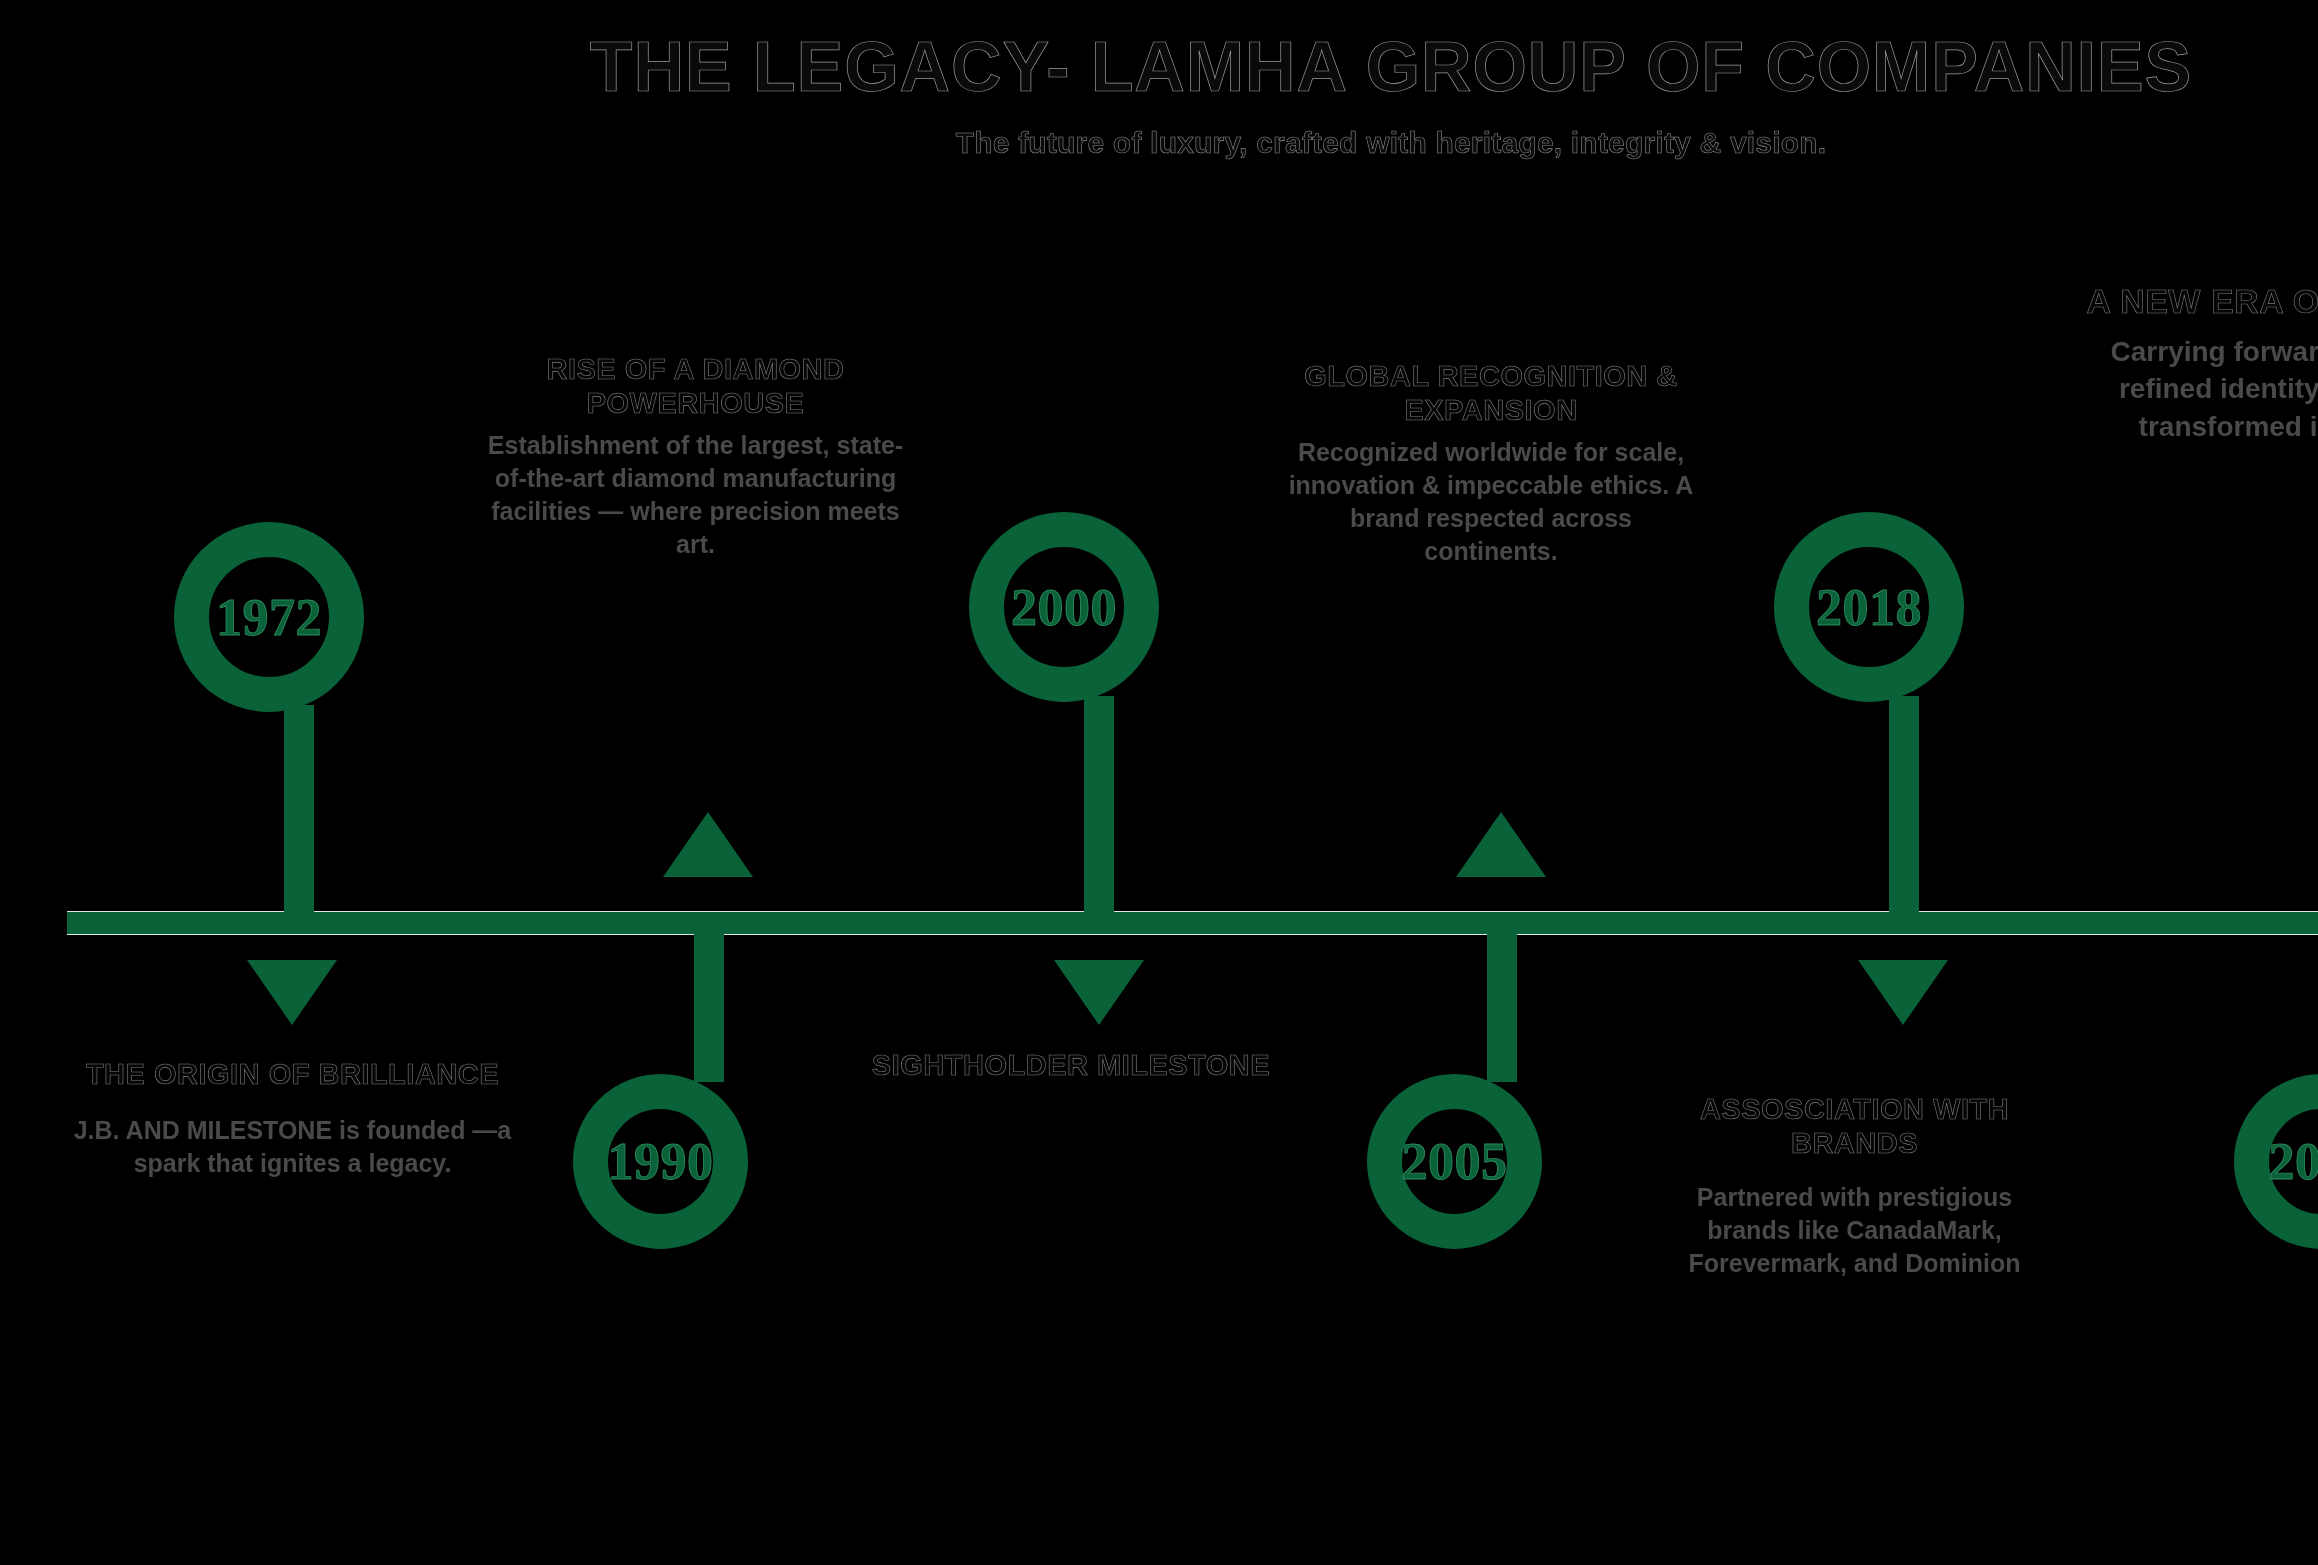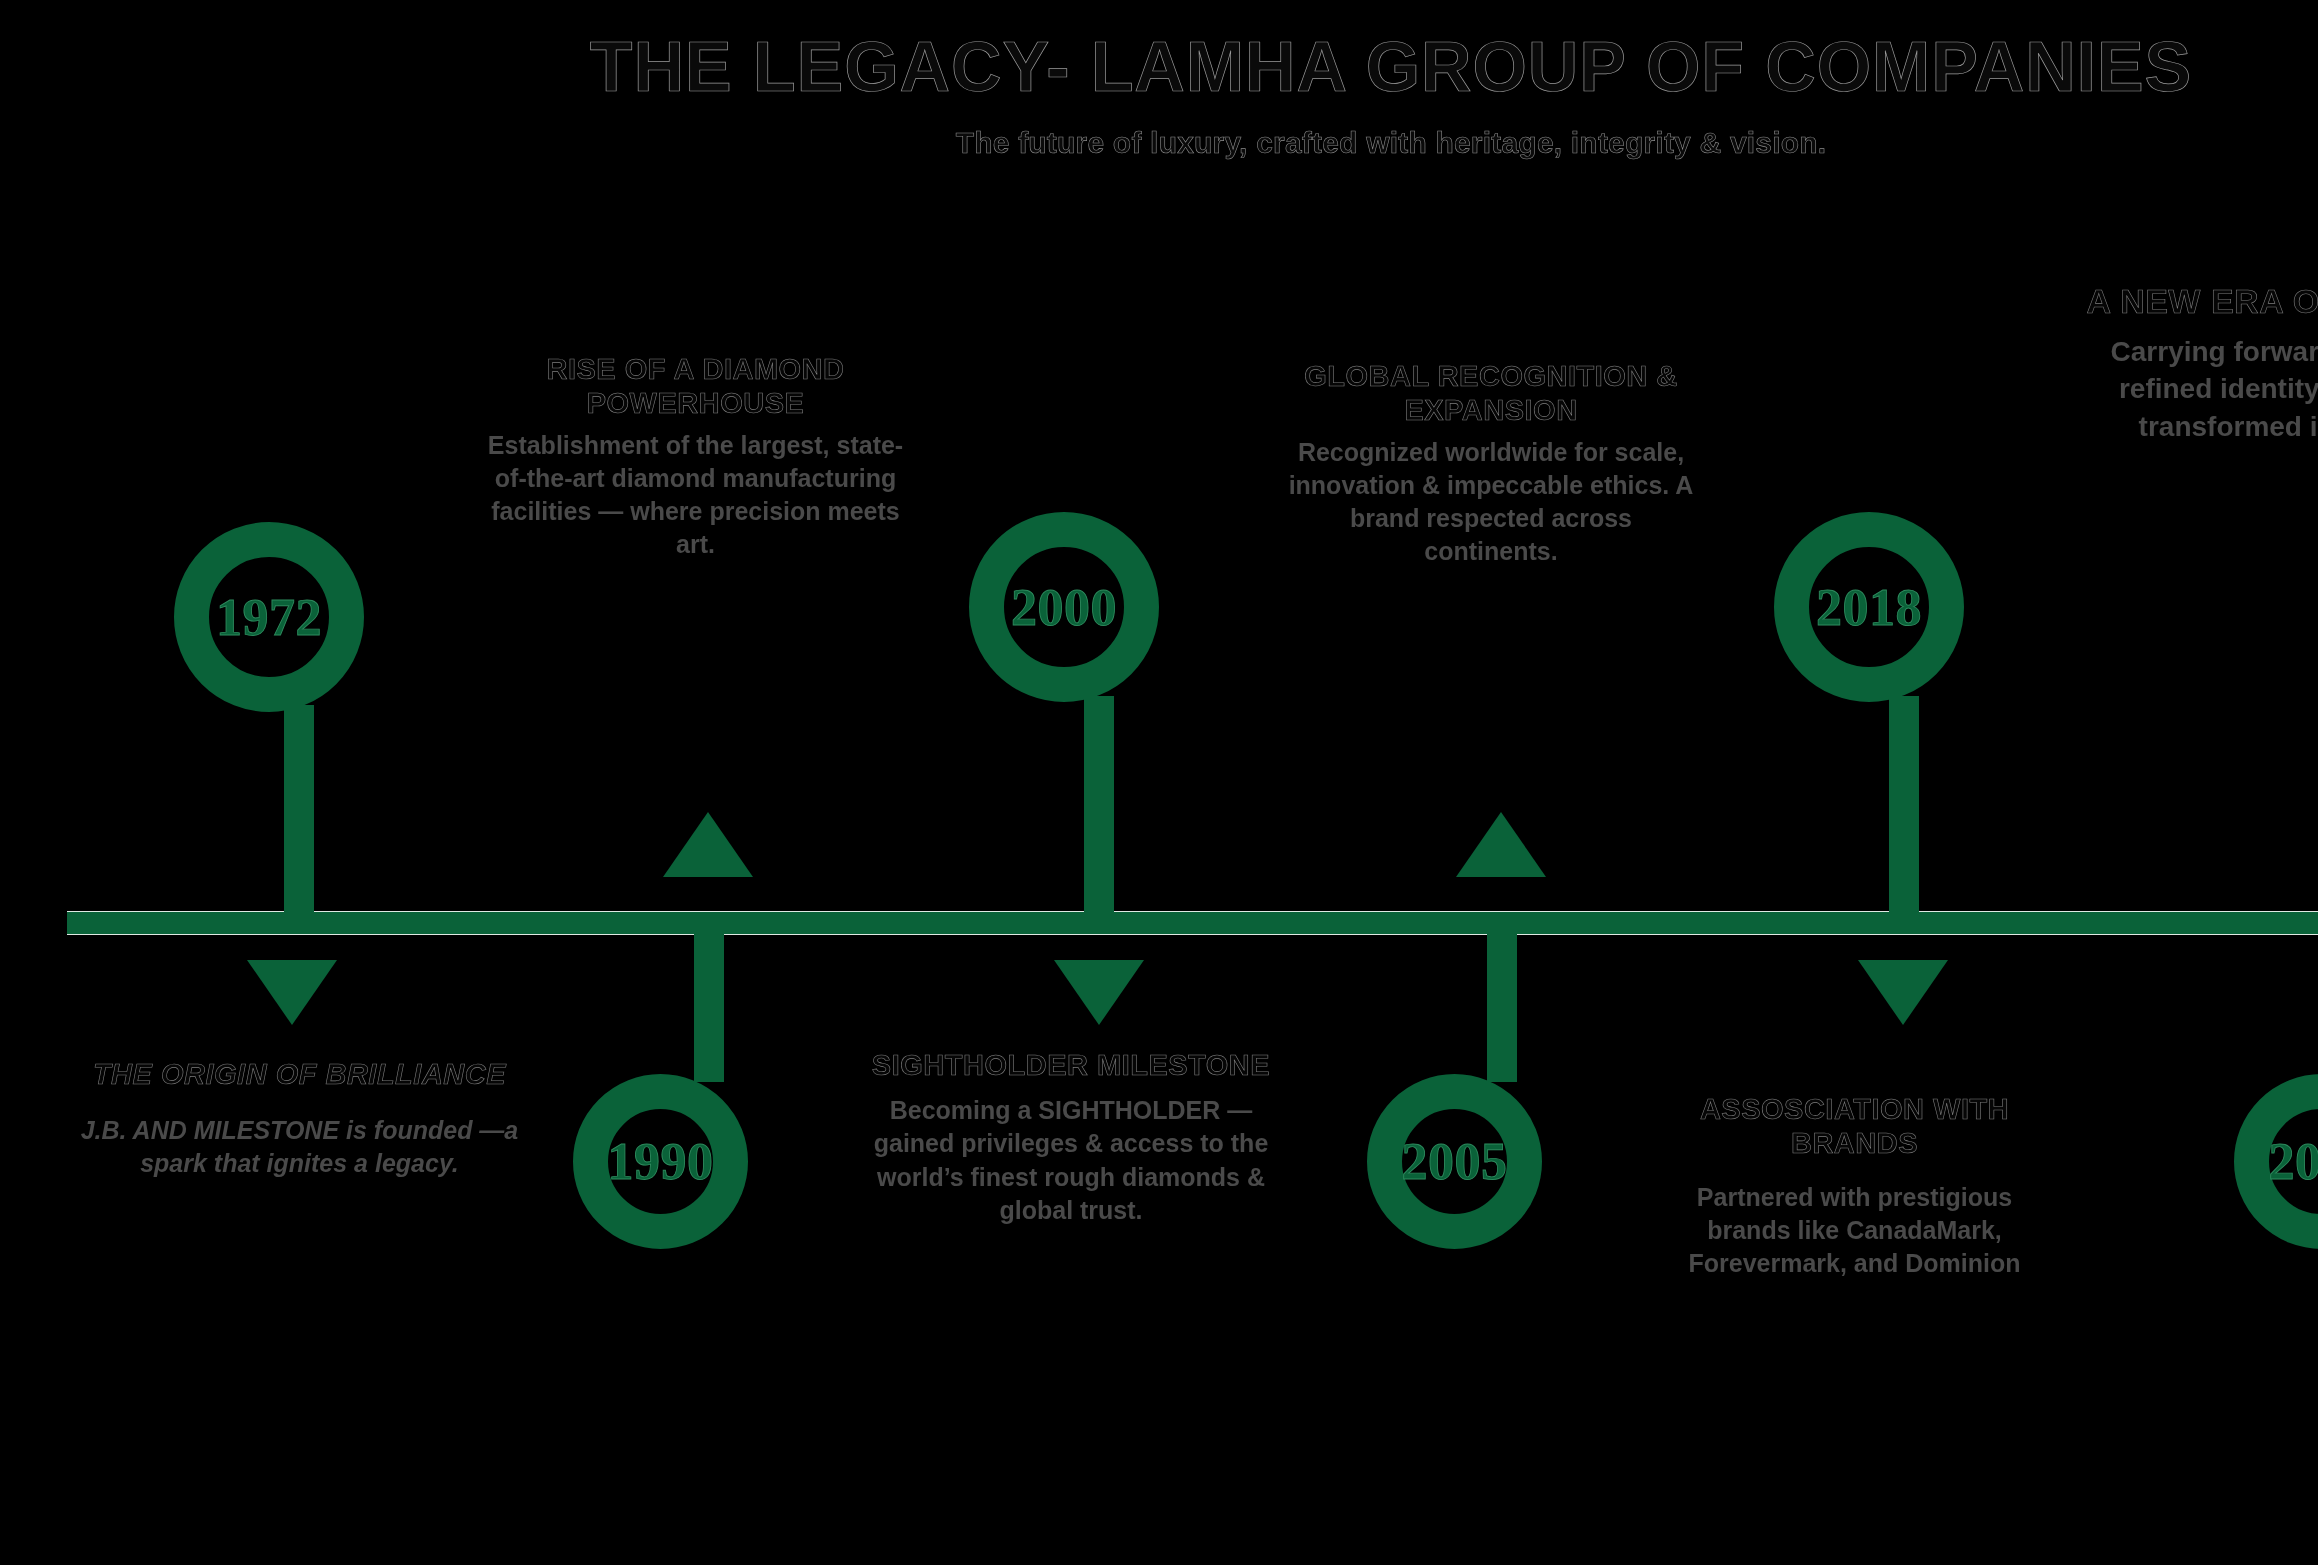--- a/index.html
+++ b/index.html
@@ -102,7 +102,7 @@
   <div class="stem" style="left:284px; top:705px; height:209px;"></div>
   <div class="tri-down" style="left:247px; top:960px;"></div>
 </div>
-<div class="block" style="left:63px; top:1057px; width:473px;font-style:italic;">
+<div class="block" style="left:56px; top:1057px; width:473px;">
   <div class="heading">THE ORIGIN OF BRILLIANCE</div>
   <div class="body" style="margin-top:23px;">J.B. AND MILESTONE is founded —a spark that ignites a legacy.</div>
 </div>

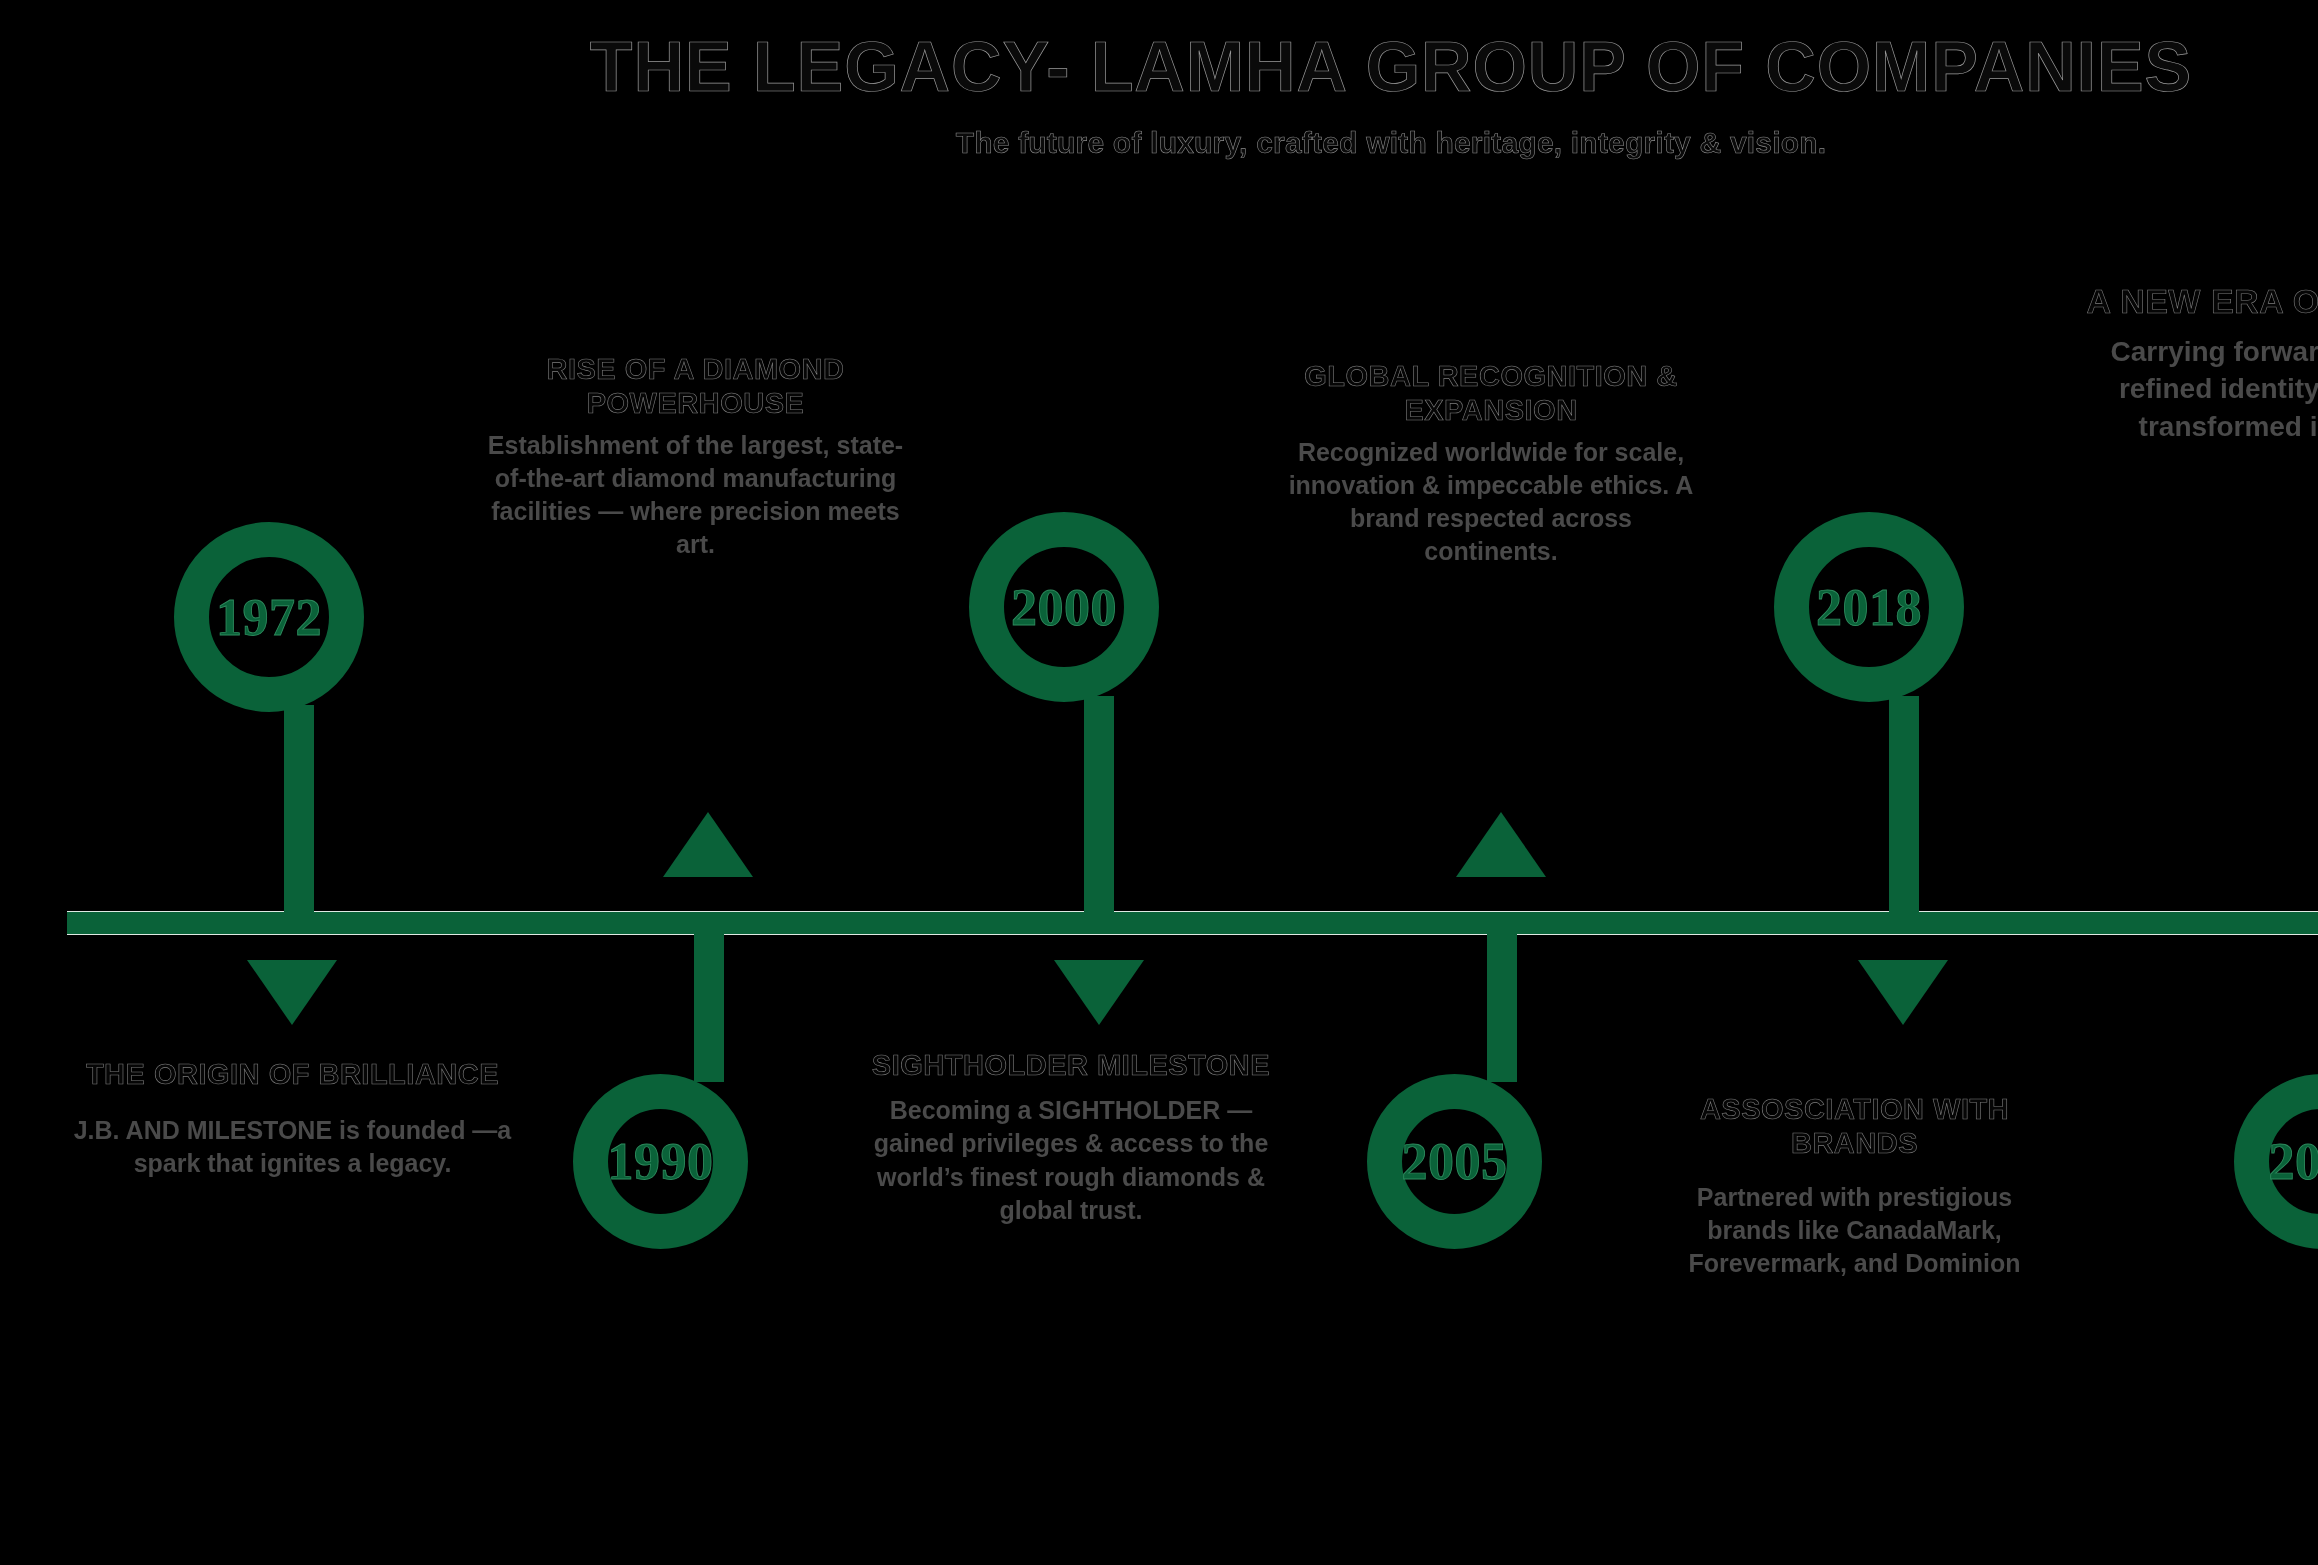--- a/index.html
+++ b/index.html
@@ -128,7 +128,6 @@
 </div>
 <div class="block" style="left:853px; top:1048px; width:436px;">
   <div class="heading">SIGHTHOLDER MILESTONE</div>
-  <div class="body" style="margin-top:12px;">Becoming a SIGHTHOLDER —gained privileges &amp; access to the world’s finest rough diamonds &amp; global trust.</div>
 </div>
 
 <div class="node">

